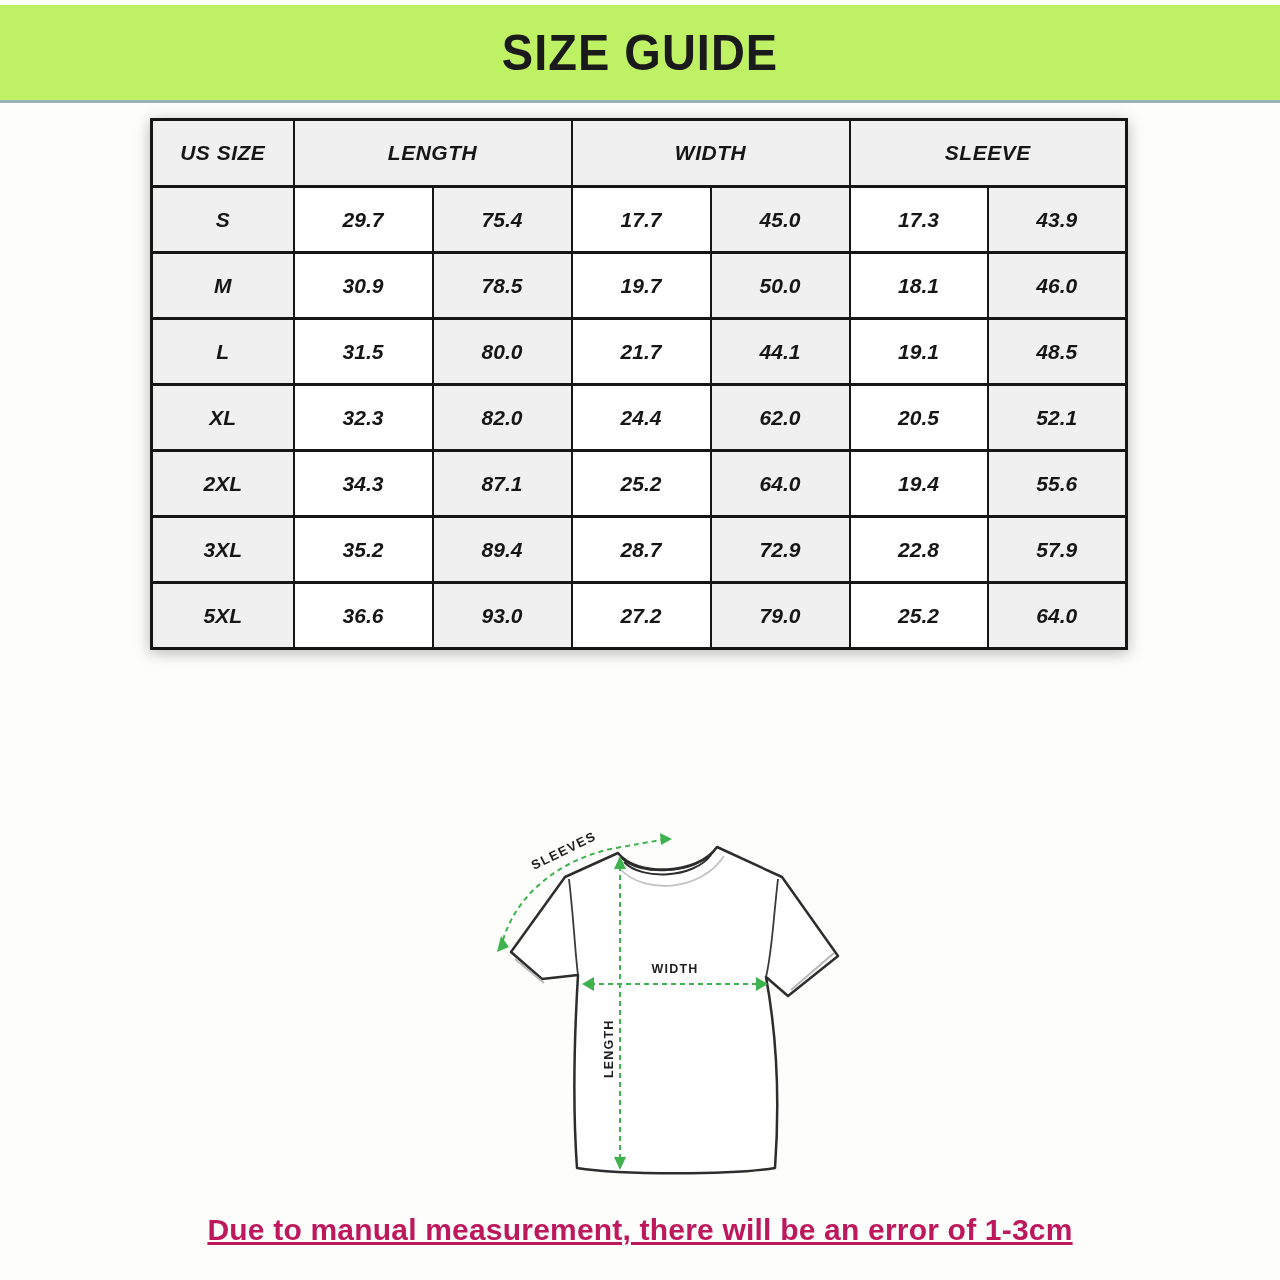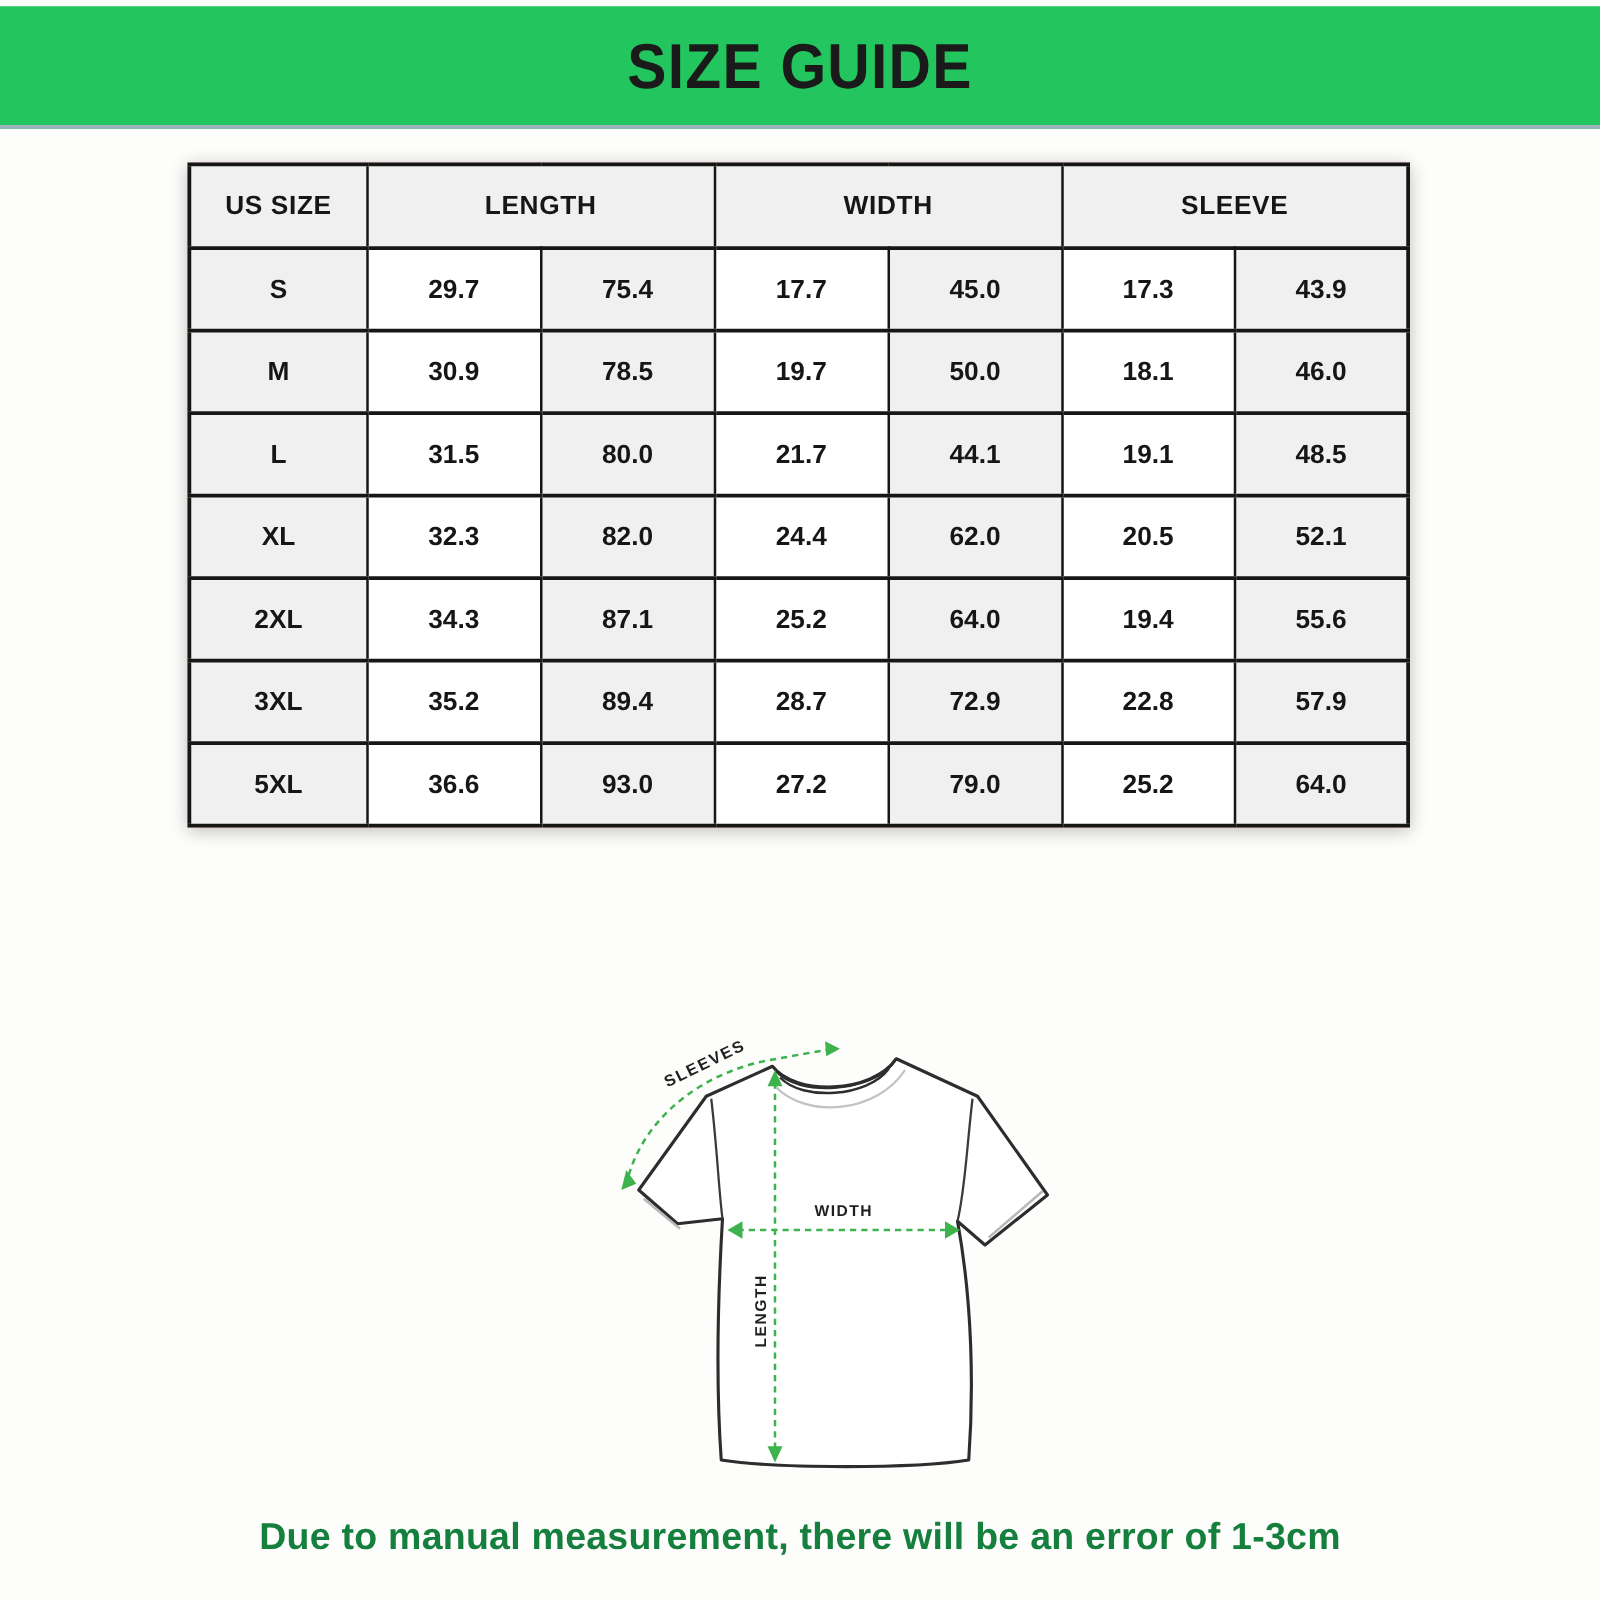--- a/index.html
+++ b/index.html
@@ -10,7 +10,7 @@
   
   .banner {
     position:absolute; top:5px; left:0; width:100%; height:95px;
-    background:#22c55e; border-bottom:3px solid #9db1bb;
+    background:#bef264; border-bottom:3px solid #9db1bb;
     display:flex; align-items:center; justify-content:center;
   }
   .banner h1 {

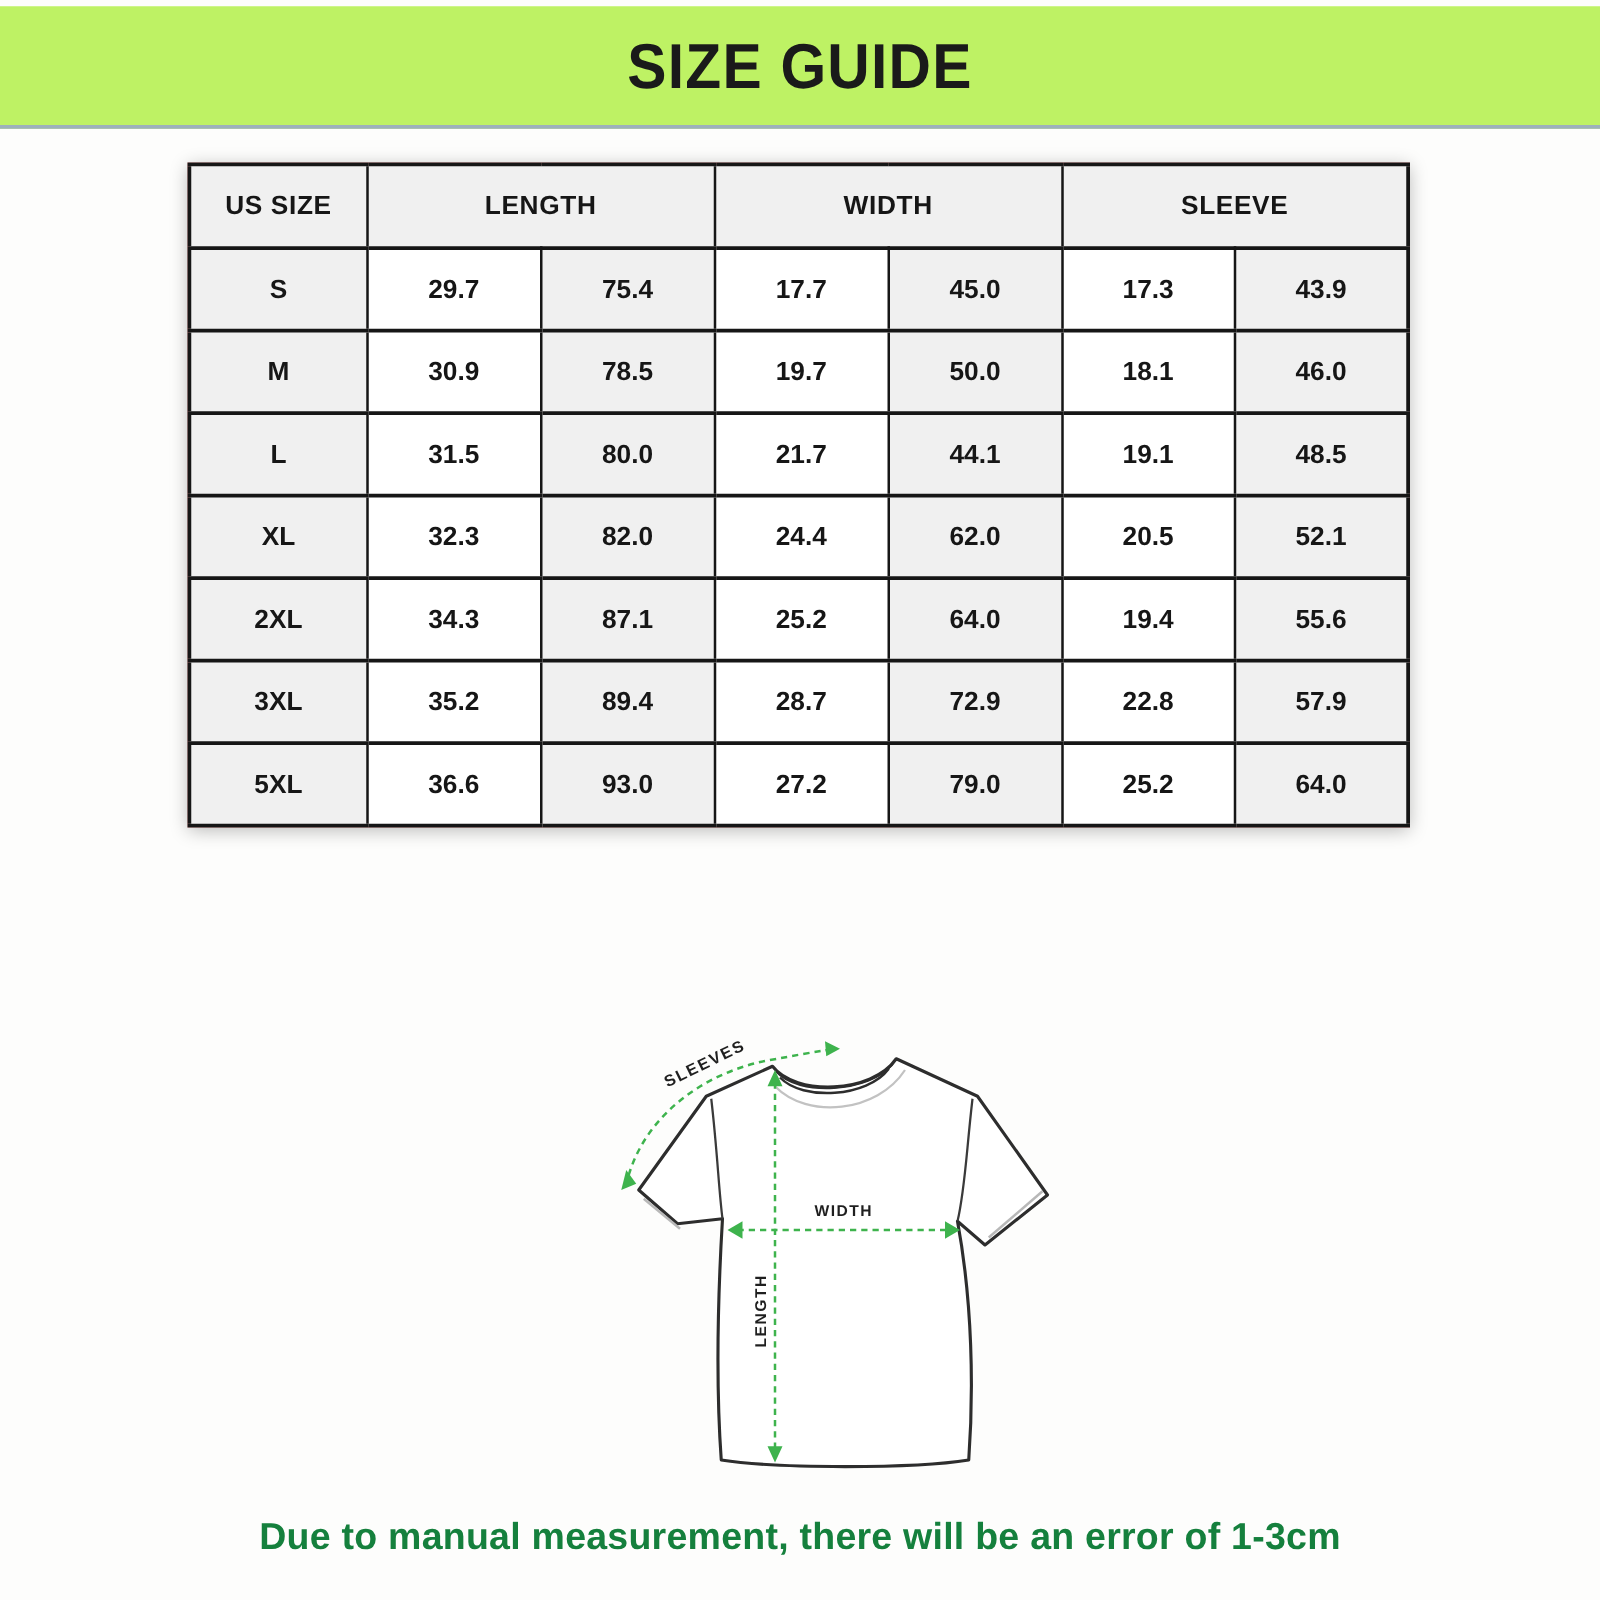--- a/index.html
+++ b/index.html
@@ -19,10 +19,11 @@
   }
   
   table.size-table {
-    position:absolute; top:130px; left:150px;
+    position:absolute; top:118px; left:150px;
     border-collapse:collapse; table-layout:fixed; width:975px;
-    background:#fca5a5; border:3px solid #161616;
+    background:#0369a1; border:3px solid #161616;
     box-shadow:0 3px 14px rgba(0,0,0,.28);
+    font-style:italic;
   }
   .size-table th, .size-table td {
     border:2px solid #161616; border-top-width:3px; border-bottom-width:3px;

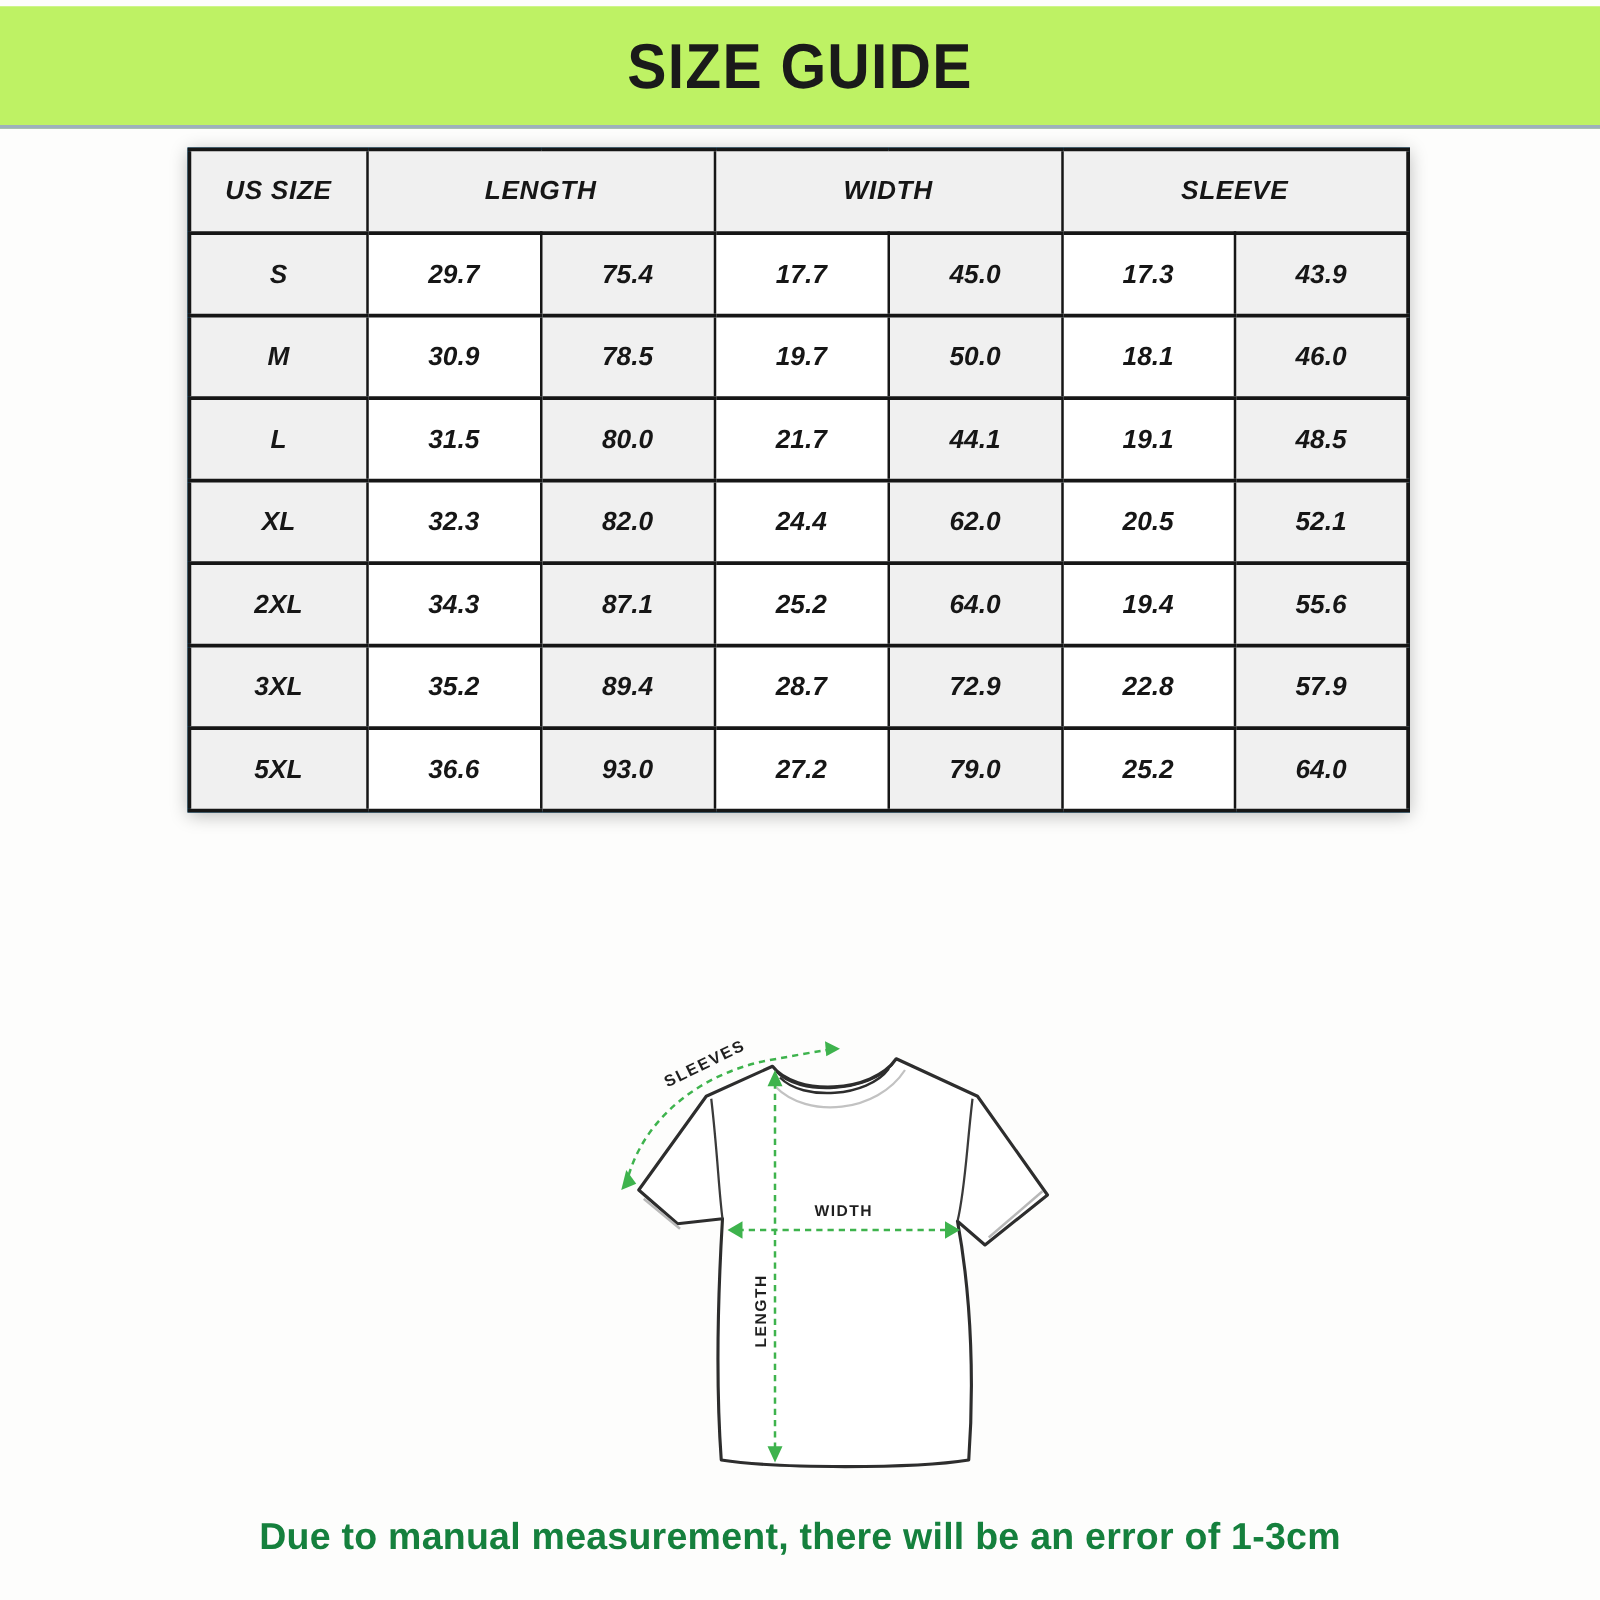--- a/index.html
+++ b/index.html
@@ -40,8 +40,9 @@
   
   .note {
     position:absolute; top:1213px; left:0; width:100%;
-    text-align:center; font-size:30px; font-weight:700; color:#15803d;
+    text-align:center; font-size:30px; font-weight:700; color:#be185d;
     letter-spacing:.2px;
+    text-decoration:underline;
   }
 </style>
 </head>

